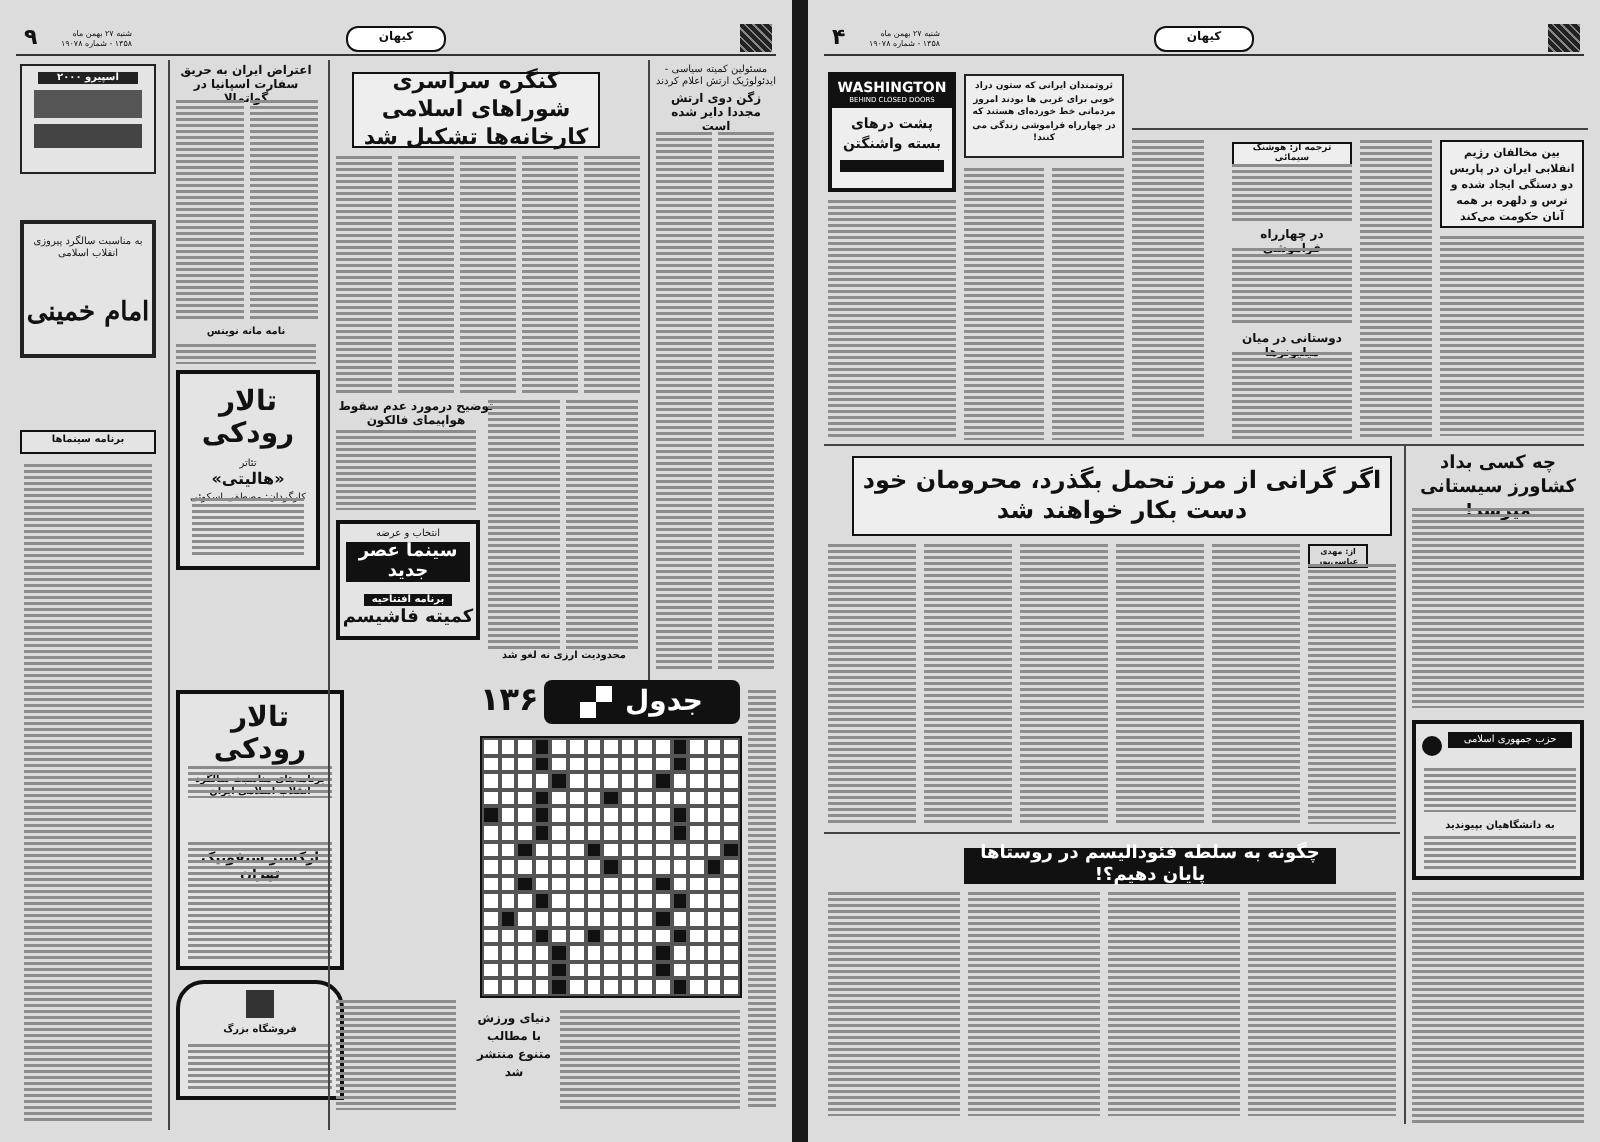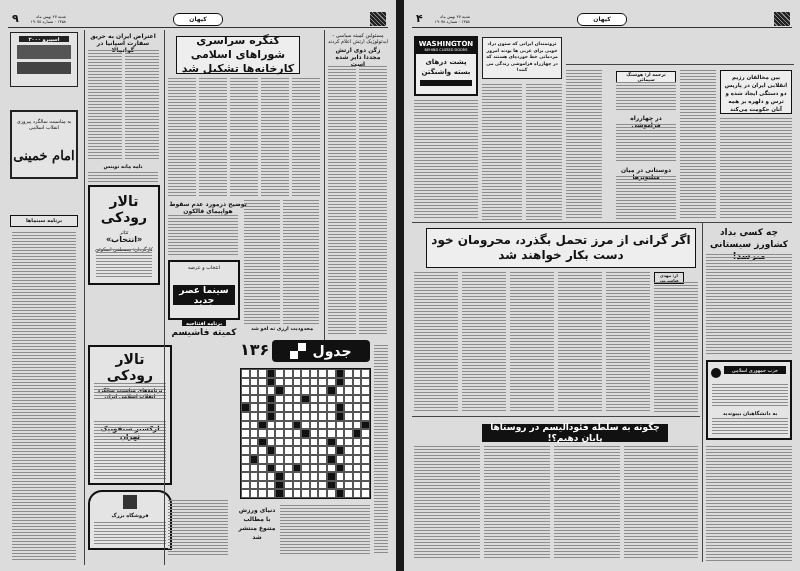--- a/index.html
+++ b/index.html
@@ -67,7 +67,7 @@
   <div class="box" style="left:88px;top:185px;width:72px;height:100px;border:2px solid #111">
     <div class="rtl bold" style="font-size:14px;margin-top:6px">تالار رودکی</div>
     <div class="sm rtl" style="margin-top:4px">تئاتر</div>
-    <div class="rtl bold" style="font-size:8px">«انتخاب»</div>
+    <div class="rtl bold" style="font-size:8px">«هالیتی»</div>
     <div class="sm rtl" style="margin-top:2px">کارگردان: مصطفی اسکوئی</div>
     <div class="txt" style="left:6px;top:62px;width:56px;height:30px"></div>
   </div>

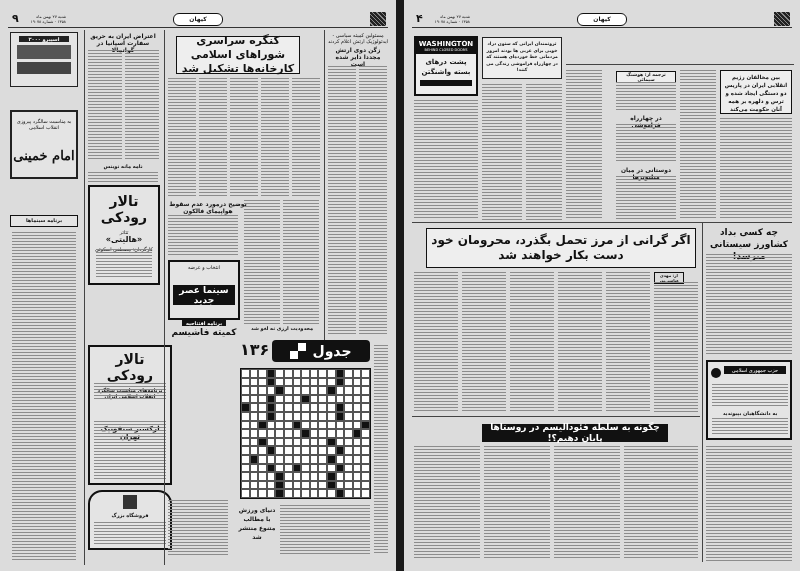--- a/index.html
+++ b/index.html
@@ -98,7 +98,7 @@
 
   <div class="box" style="left:168px;top:260px;width:72px;height:60px;border:2px solid #111">
     <div class="sm rtl" style="margin-top:2px">انتخاب و عرضه</div>
-    <div class="rtl bold inv" style="font-size:9px;margin:15px 3px">سینما عصر جدید</div>
+    <div class="rtl bold inv" style="font-size:9px;margin:1px 3px">سینما عصر جدید</div>
     <div class="sm rtl bold inv" style="margin:6px 12px 1px">برنامه افتتاحیه</div>
     <div class="rtl bold" style="font-size:9px">کمیته فاشیسم</div>
   </div>

